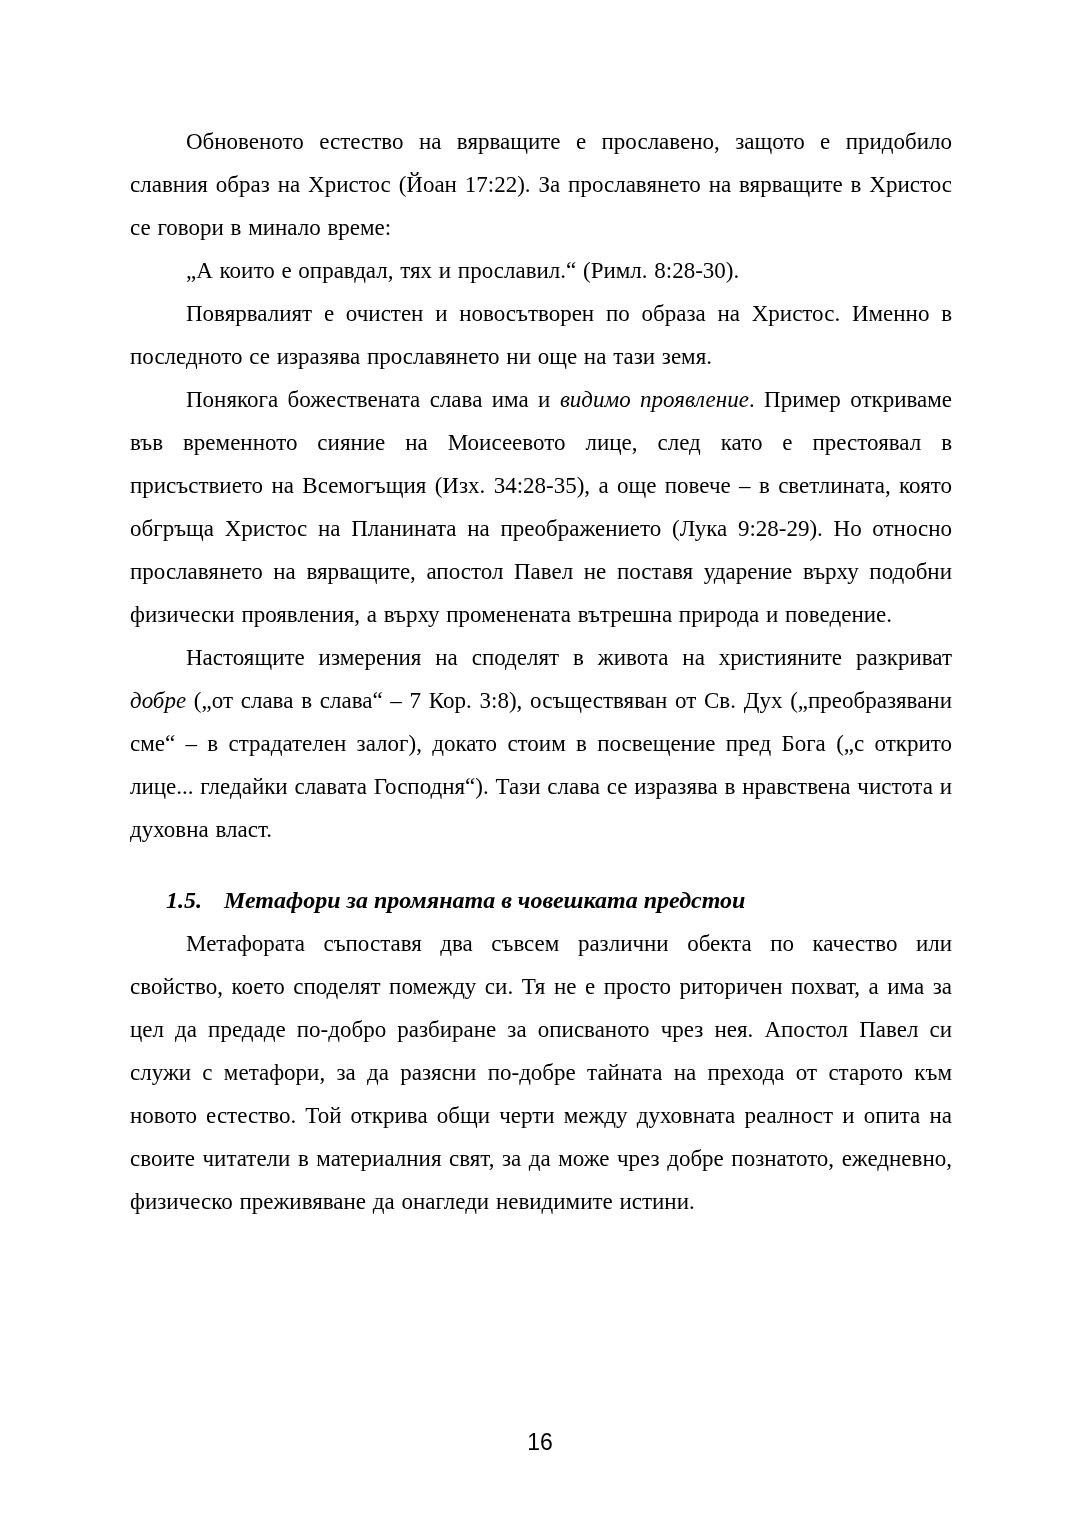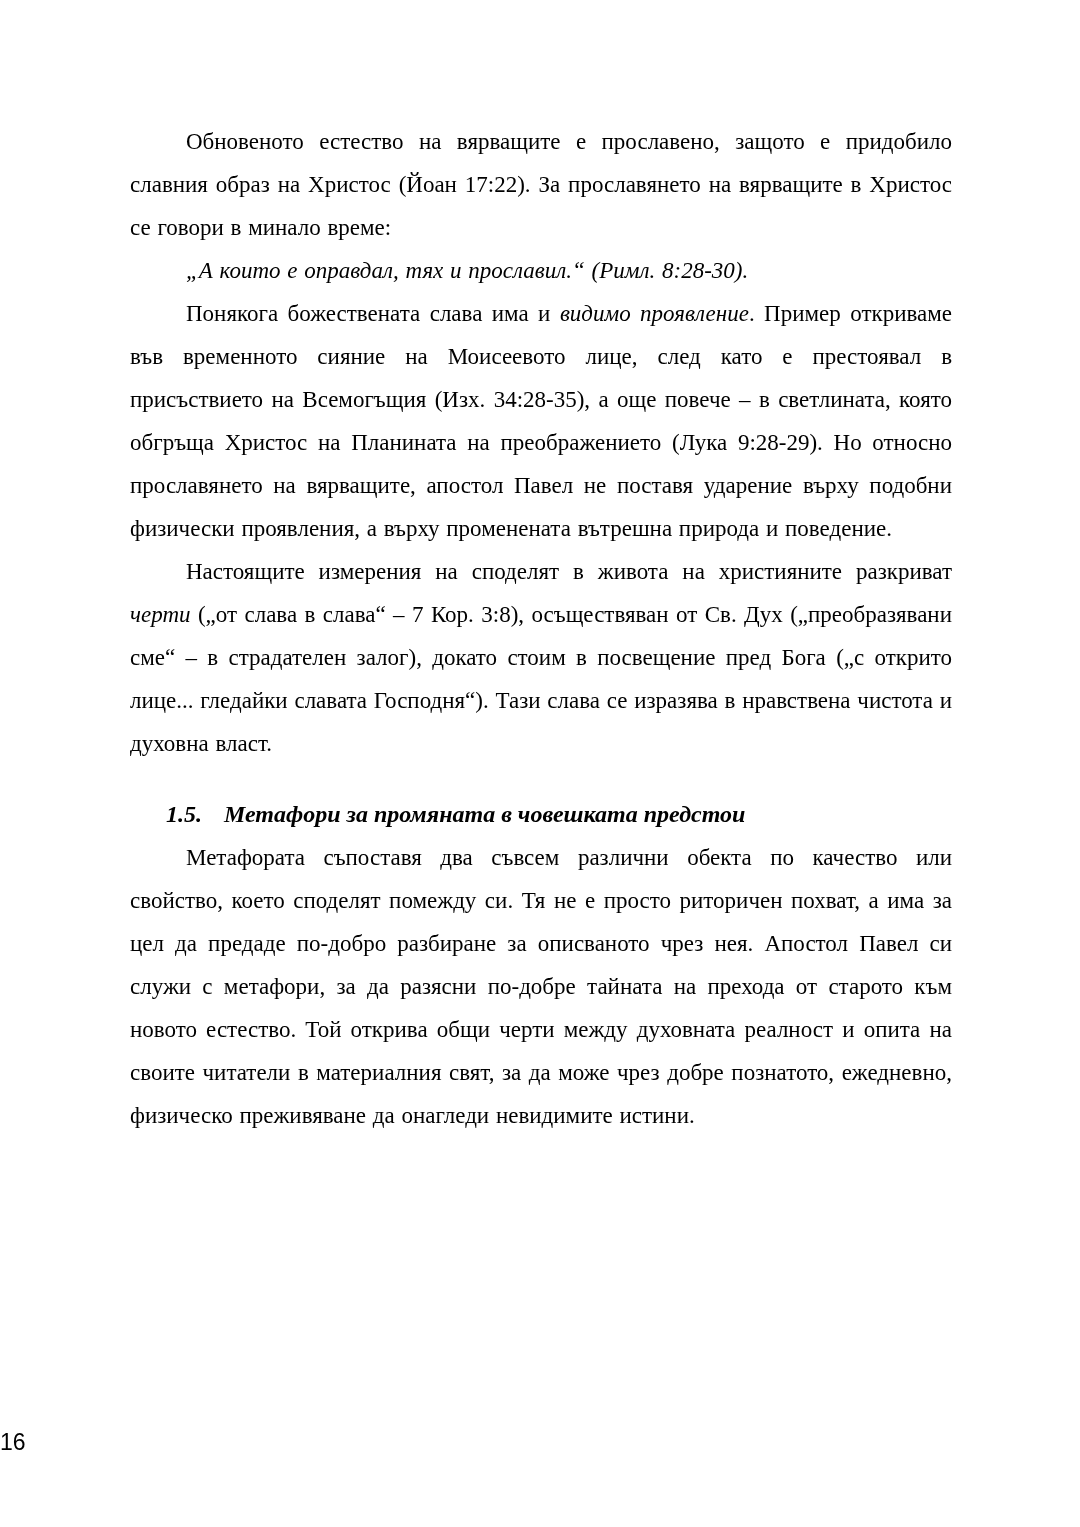--- a/index.html
+++ b/index.html
@@ -35,7 +35,6 @@
     word-spacing: 1px;
   }
   p.quote-par {
-    font-style: italic;
   }
   .section-heading {
     display: flex;

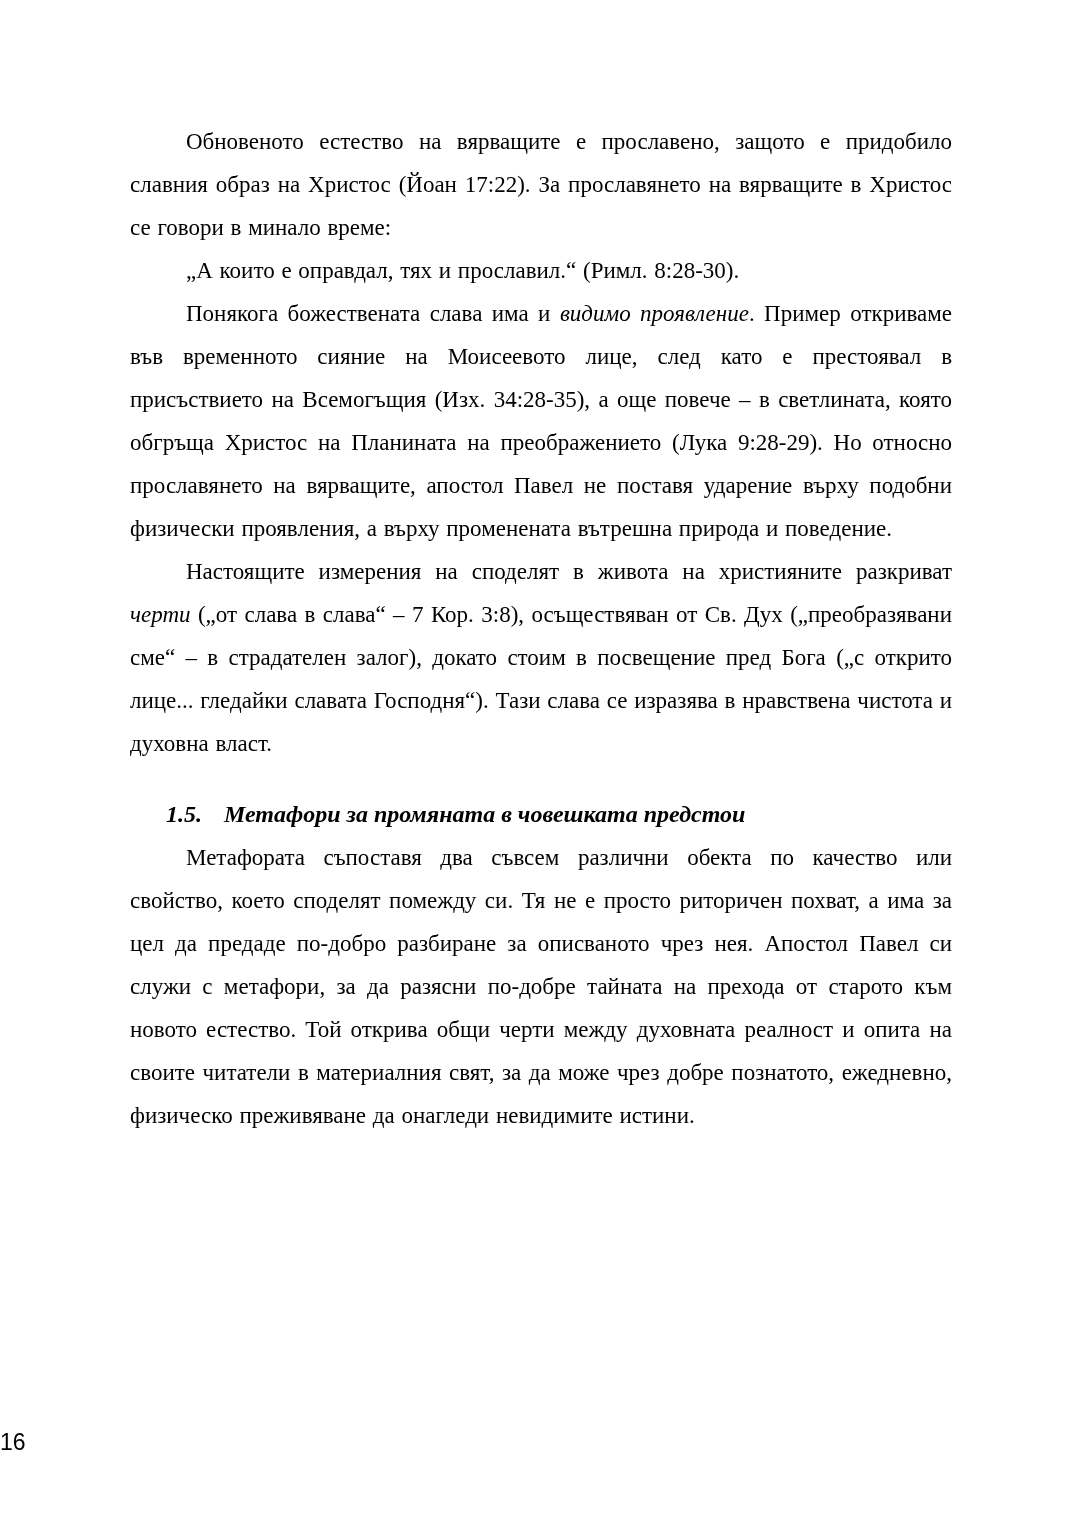--- a/index.html
+++ b/index.html
@@ -70,6 +70,7 @@
 
     <p class="body-par quote-par">„А които е оправдал, тях и прославил.“ (Римл. 8:28-30).</p>
 
+    <p class="body-par">Повярвалият е очистен и новосътворен по образа на Христос. Именно в последното се изразява прославянето ни още на тази земя.</p>
 
     <p class="body-par"><span>Понякога божествената слава има и </span><em>видимо проявление</em><span>. Пример откриваме във временното сияние на Моисеевото лице, след като е престоявал в присъствието на Всемогъщия (Изх. 34:28-35), а още повече – в светлината, която обгръща Христос на Планината на преображението (Лука 9:28-29). Но относно прославянето на вярващите, апостол Павел не поставя ударение върху подобни физически проявления, а върху променената вътрешна природа и поведение.</span></p>
 

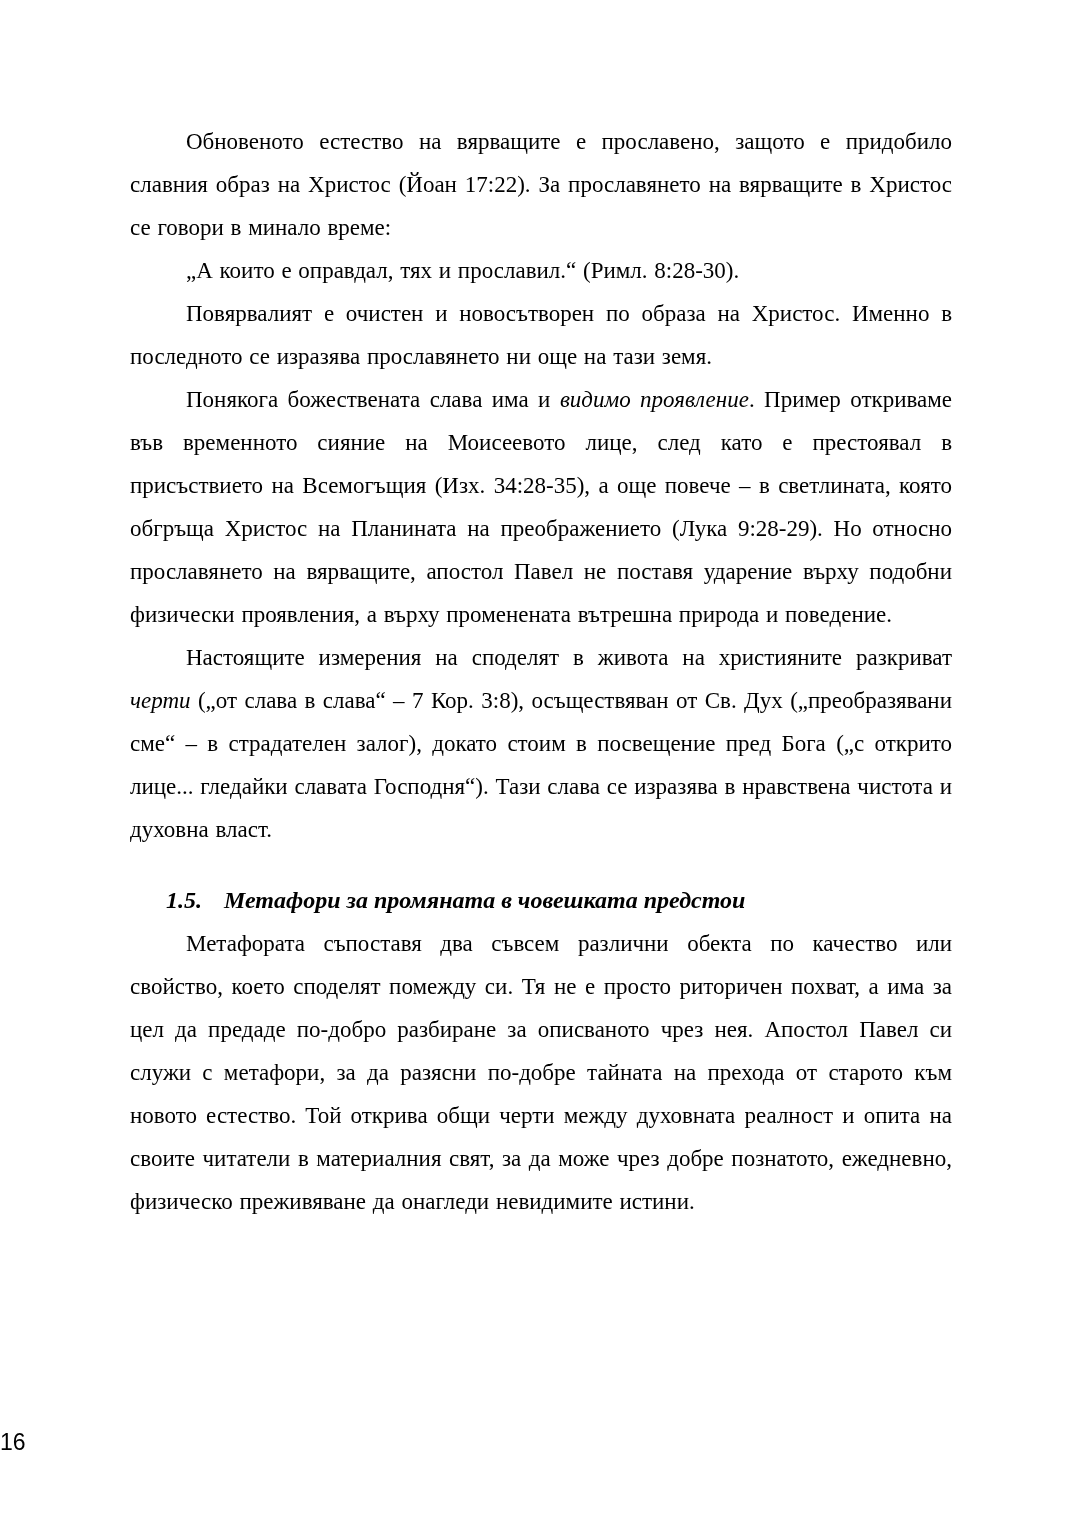--- a/index.html
+++ b/index.html
@@ -74,7 +74,7 @@
 
     <p class="body-par"><span>Понякога божествената слава има и </span><em>видимо проявление</em><span>. Пример откриваме във временното сияние на Моисеевото лице, след като е престоявал в присъствието на Всемогъщия (Изх. 34:28-35), а още повече – в светлината, която обгръща Христос на Планината на преображението (Лука 9:28-29). Но относно прославянето на вярващите, апостол Павел не поставя ударение върху подобни физически проявления, а върху променената вътрешна природа и поведение.</span></p>
 
-    <p class="body-par"><span>Настоящите измерения на споделят в живота на християните разкриват </span><em>черти</em><span> („от слава в слава“ – 7 Кор. 3:8), осъществяван от Св. Дух („преобразявани сме“ – в страдателен залог), докато стоим в посвещение пред Бога („с открито лице... гледайки славата Господня“). Тази слава се изразява в нравствена чистота и духовна власт.</span></p>
+    <p class="body-par"><span>Настоящите измерения на споделят в живота на християните разкриват </span><em>добре</em><span> („от слава в слава“ – 7 Кор. 3:8), осъществяван от Св. Дух („преобразявани сме“ – в страдателен залог), докато стоим в посвещение пред Бога („с открито лице... гледайки славата Господня“). Тази слава се изразява в нравствена чистота и духовна власт.</span></p>
 
 
     <div class="section-heading">

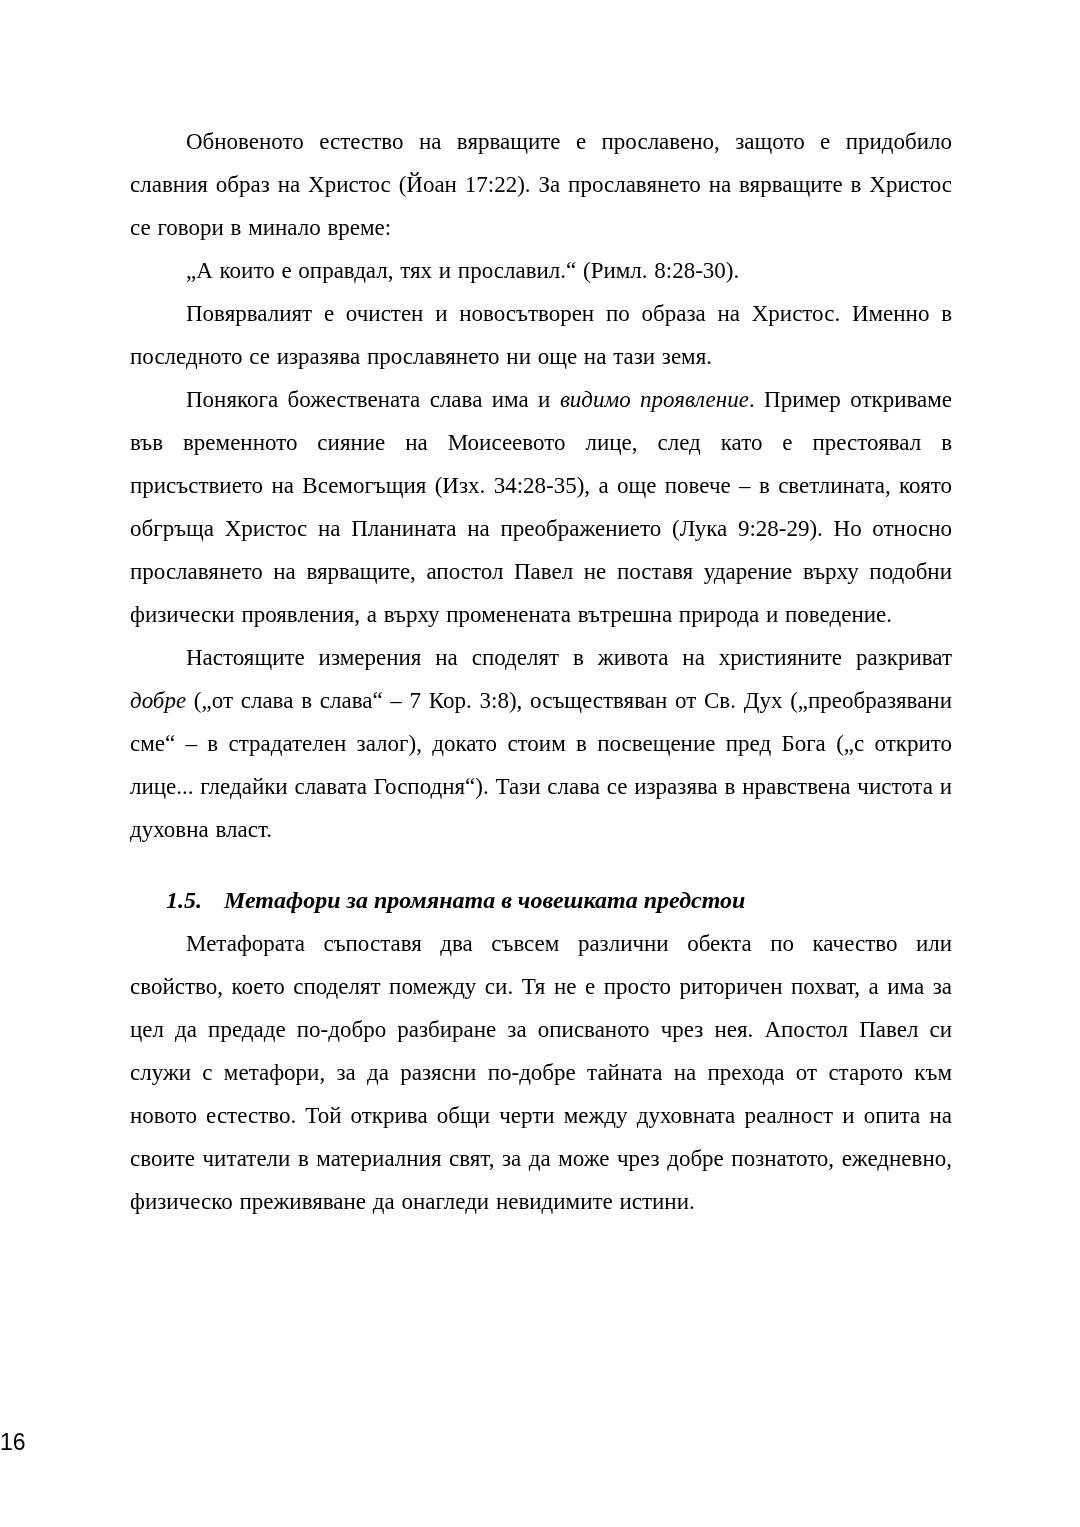--- a/index.html
+++ b/index.html
@@ -54,7 +54,7 @@
     top: 1428px;
     left: 0;
     width: 100%;
-    text-align: left;
+    text-align: center;
     font-family: "Liberation Sans", sans-serif;
     font-size: 23px;
     line-height: 28px;

